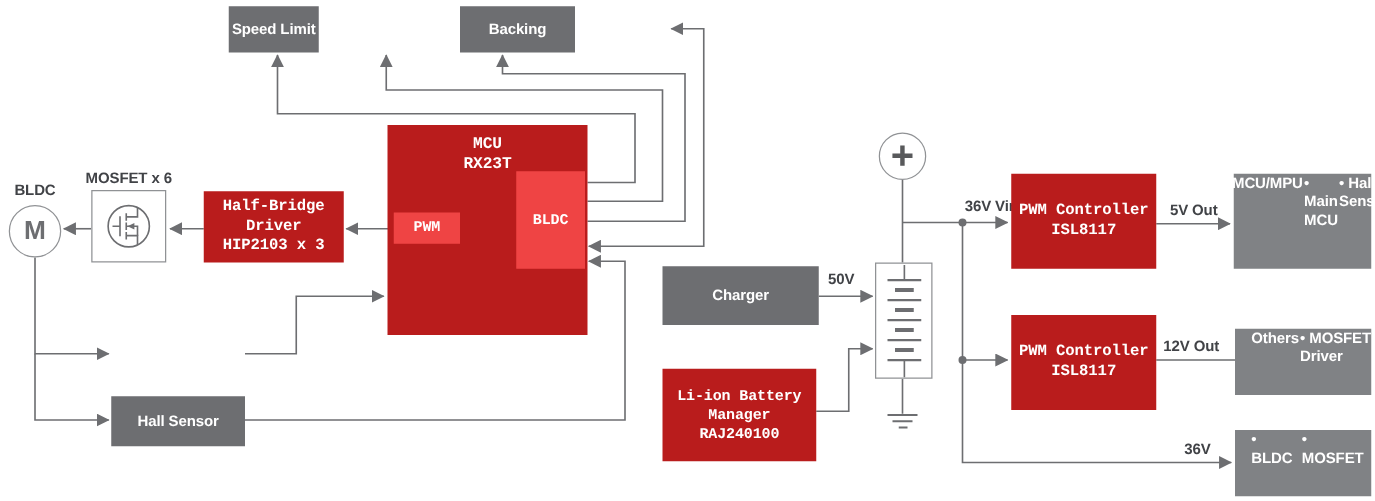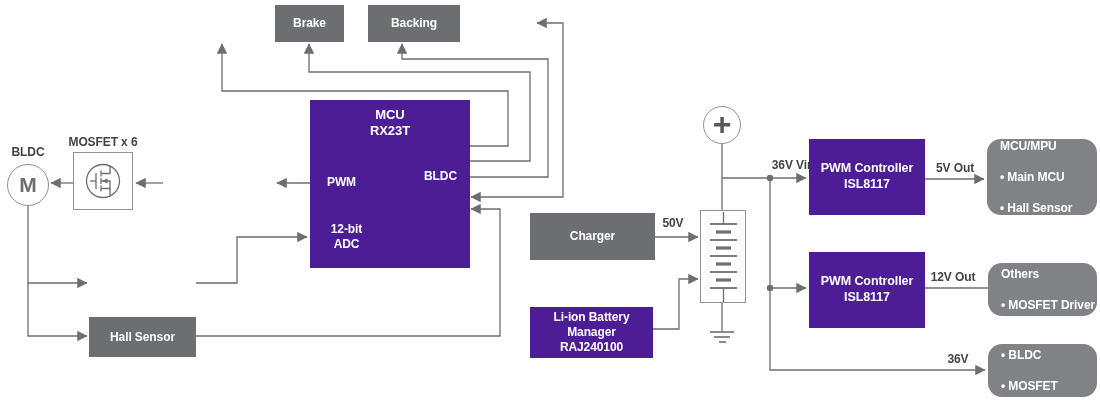--- a/index.html
+++ b/index.html
@@ -75,6 +75,7 @@
     </g>
   </svg>
 
+  <div class="box gray" style="left:183px;top:5px;width:72px;height:37px">Speed Limit</div>
   <div class="box gray" style="left:275px;top:5px;width:69px;height:37px">Brake</div>
   <div class="box gray" style="left:368px;top:5px;width:92px;height:37px">Backing</div>
 

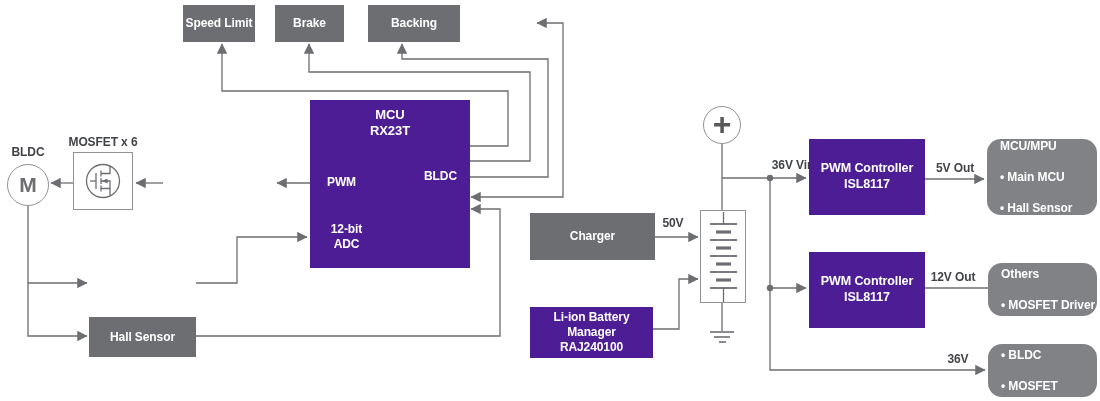--- a/index.html
+++ b/index.html
@@ -76,7 +76,6 @@
   </svg>
 
   <div class="box gray" style="left:183px;top:5px;width:72px;height:37px">Speed Limit</div>
-  <div class="box gray" style="left:275px;top:5px;width:69px;height:37px">Brake</div>
   <div class="box gray" style="left:368px;top:5px;width:92px;height:37px">Backing</div>
 
   <div class="vlabel" style="left:4px;top:145px;width:48px">BLDC</div>

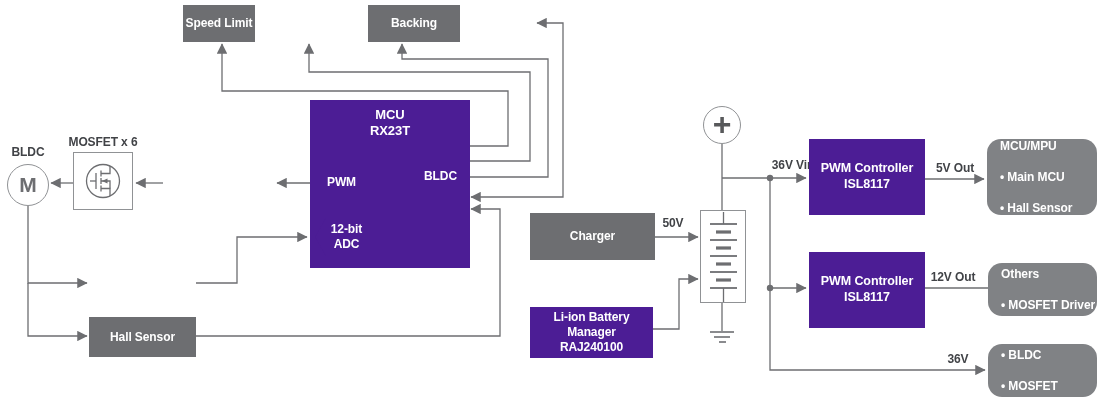--- a/index.html
+++ b/index.html
@@ -15,7 +15,7 @@
   }
   .gray{background:#6d6e71;}
   .lgray{background:#808285;}
-  .blue{background:#4c1d95;}
+  .blue{background:#b91c1c;font-family:Liberation Mono, monospace;}
   .cyan{background:#4c1d95;}
   .outline{background:#fff;border:1.5px solid #909295;box-sizing:border-box;}
   .load{flex-direction:column;align-items:flex-start;justify-content:center;

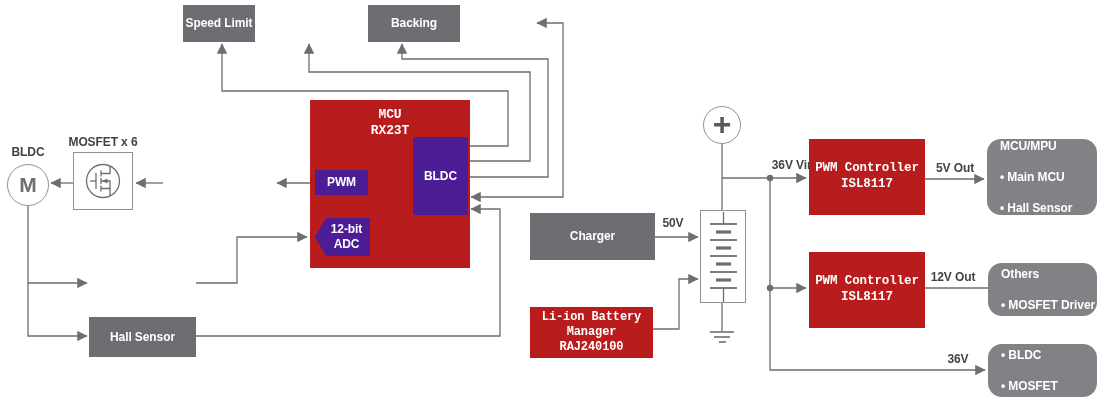--- a/index.html
+++ b/index.html
@@ -18,8 +18,8 @@
   .blue{background:#b91c1c;font-family:Liberation Mono, monospace;}
   .cyan{background:#4c1d95;}
   .outline{background:#fff;border:1.5px solid #909295;box-sizing:border-box;}
-  .load{flex-direction:column;align-items:flex-start;justify-content:center;
-        text-align:left;padding-left:13px;box-sizing:border-box;gap:16px;border-radius:14px;}
+  .load{flex-direction:row;align-items:flex-start;justify-content:center;
+        text-align:left;padding-left:13px;box-sizing:border-box;gap:1px;}
   .vlabel{
     position:absolute;font-weight:700;font-size:12px;color:#414347;
     text-align:center;letter-spacing:-0.1px;white-space:nowrap;

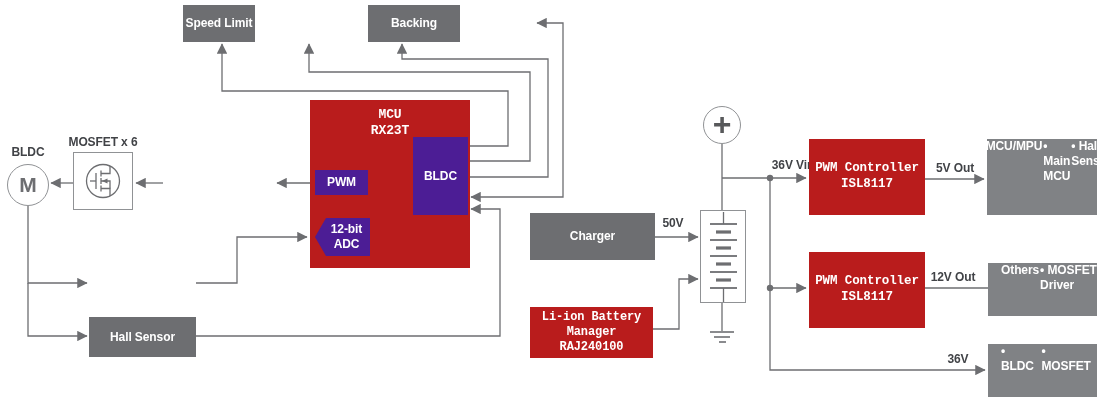--- a/index.html
+++ b/index.html
@@ -99,6 +99,8 @@
     </svg>
   </div>
 
+  <div class="box blue" style="left:163px;top:153px;width:112px;height:57px;font-size:12.5px">Half-Bridge Driver
+HIP2103 x 3</div>
 
   <div class="box blue" style="left:310px;top:100px;width:160px;height:168px">
     <div class="mcu-title" style="font-size:13px">MCU

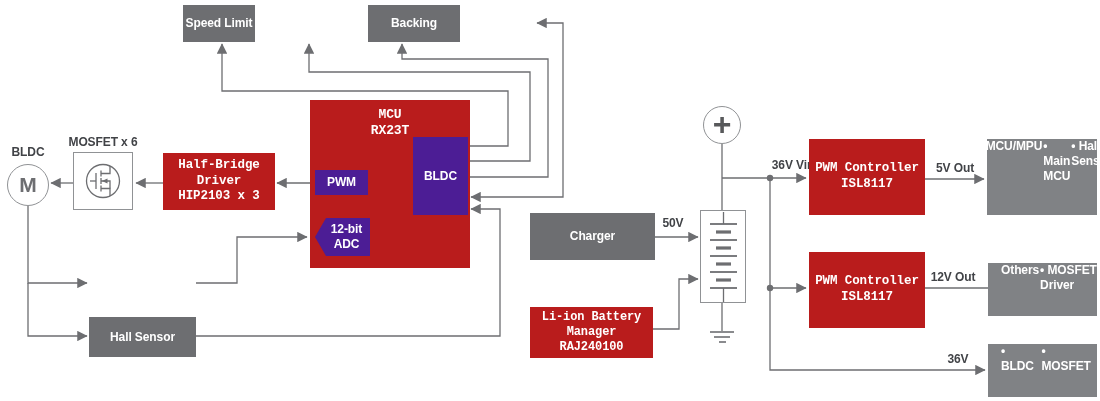--- a/index.html
+++ b/index.html
@@ -16,7 +16,7 @@
   .gray{background:#6d6e71;}
   .lgray{background:#808285;}
   .blue{background:#b91c1c;font-family:Liberation Mono, monospace;}
-  .cyan{background:#4c1d95;}
+  .cyan{background:#ef4444;font-family:Liberation Mono, monospace;}
   .outline{background:#fff;border:1.5px solid #909295;box-sizing:border-box;}
   .load{flex-direction:row;align-items:flex-start;justify-content:center;
         text-align:left;padding-left:13px;box-sizing:border-box;gap:1px;}

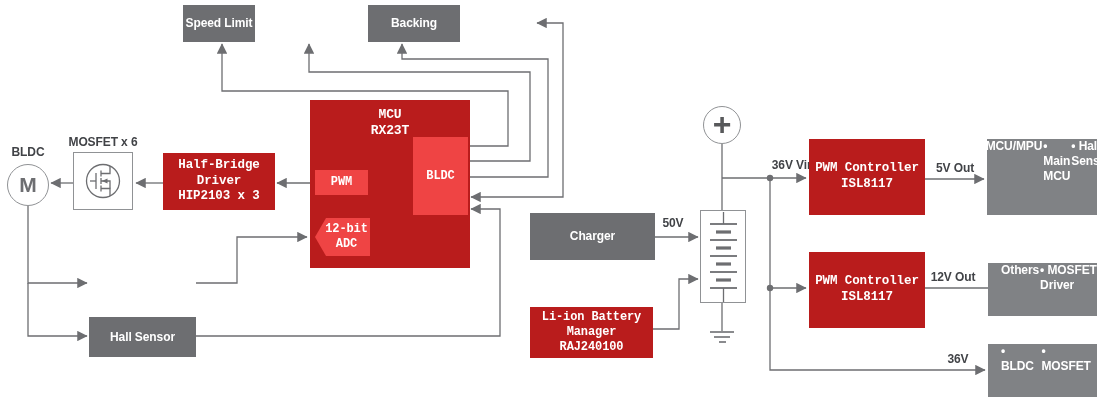--- a/index.html
+++ b/index.html
@@ -108,8 +108,6 @@
   </div>
   <div class="box cyan" style="left:315px;top:170px;width:53px;height:25px">PWM</div>
   <div class="box cyan" style="left:413px;top:137px;width:55px;height:78px">BLDC</div>
-  <div class="box cyan adc" style="left:315px;top:218px;width:55px;height:38px">12-bit
-ADC</div>
 
   <div class="box gray" style="left:89px;top:317px;width:107px;height:40px">Hall Sensor</div>
 

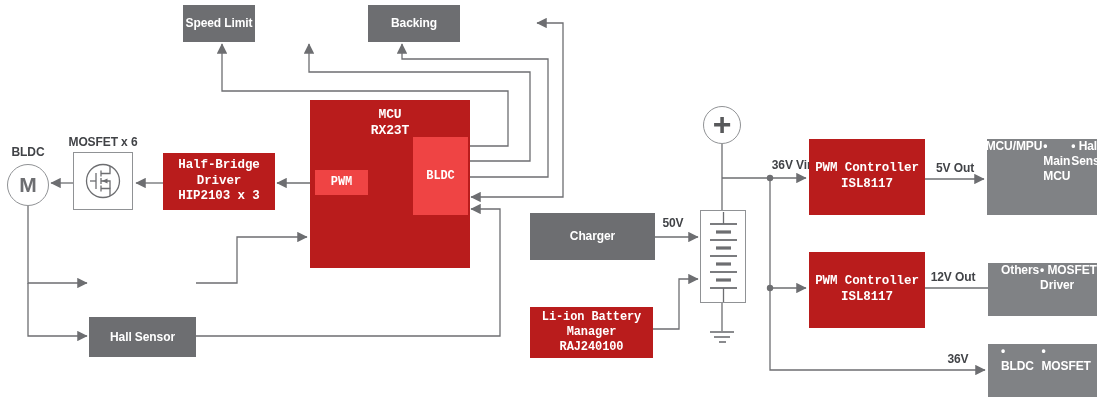--- a/index.html
+++ b/index.html
@@ -112,7 +112,7 @@
   <div class="box gray" style="left:89px;top:317px;width:107px;height:40px">Hall Sensor</div>
 
   <div class="box gray" style="left:530px;top:213px;width:125px;height:47px">Charger</div>
-  <div class="box blue" style="left:530px;top:307px;width:123px;height:51px">Li-ion Battery
+  <div class="box blue" style="left:530px;top:295px;width:123px;height:74px">Li-ion Battery
 Manager
 RAJ240100</div>
 

